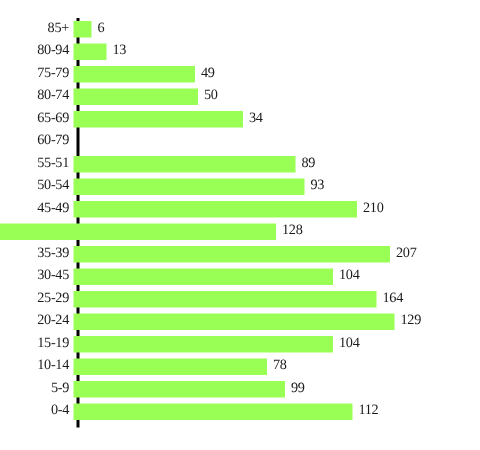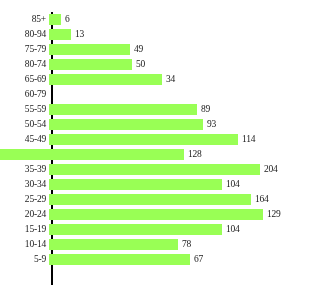--- a/index.html
+++ b/index.html
@@ -123,7 +123,7 @@
         <div class="cat-label">60-79</div>
       </div>
       <div class="row">
-        <div class="cat-label">55-59</div>
+        <div class="cat-label">55-51</div>
         <div class="bar-area">
           <div class="bar" style="width: 148px; background: rgb(153, 255, 85);"></div>
           <div class="val-label">89</div>

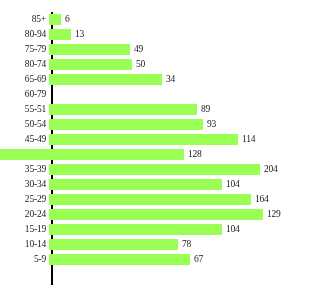--- a/index.html
+++ b/index.html
@@ -140,7 +140,7 @@
         <div class="cat-label">45-49</div>
         <div class="bar-area">
           <div class="bar" style="width: 189px; background: rgb(153, 255, 85);"></div>
-          <div class="val-label">114</div>
+          <div class="val-label">210</div>
         </div>
       </div>
       <div class="row">

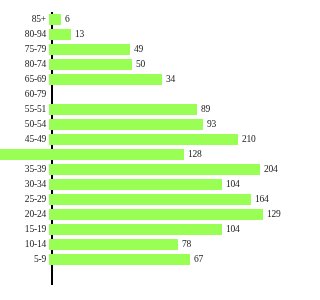--- a/index.html
+++ b/index.html
@@ -153,7 +153,7 @@
         <div class="cat-label">35-39</div>
         <div class="bar-area">
           <div class="bar" style="width: 211px; background: rgb(153, 255, 85);"></div>
-          <div class="val-label">204</div>
+          <div class="val-label">207</div>
         </div>
       </div>
       <div class="row">

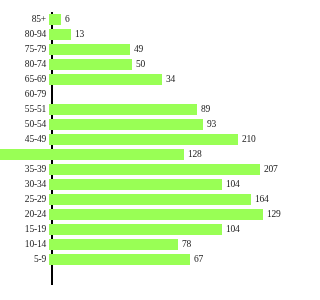--- a/index.html
+++ b/index.html
@@ -157,7 +157,7 @@
         </div>
       </div>
       <div class="row">
-        <div class="cat-label">30-34</div>
+        <div class="cat-label">30-45</div>
         <div class="bar-area">
           <div class="bar" style="width: 173px; background: rgb(153, 255, 85);"></div>
           <div class="val-label">104</div>

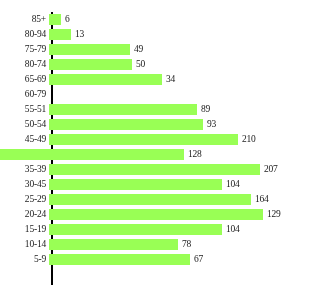--- a/index.html
+++ b/index.html
@@ -195,7 +195,7 @@
         <div class="cat-label">5-9</div>
         <div class="bar-area">
           <div class="bar" style="width: 141px; background: rgb(153, 255, 85);"></div>
-          <div class="val-label">67</div>
+          <div class="val-label">99</div>
         </div>
       </div>
     </div>

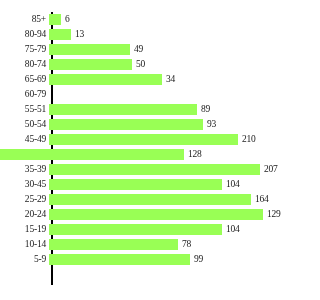--- a/index.html
+++ b/index.html
@@ -198,6 +198,13 @@
           <div class="val-label">99</div>
         </div>
       </div>
+      <div class="row">
+        <div class="cat-label">0-4</div>
+        <div class="bar-area">
+          <div class="bar" style="width: 186px; background: rgb(153, 255, 85);"></div>
+          <div class="val-label">112</div>
+        </div>
+      </div>
     </div>
 
 </div>

